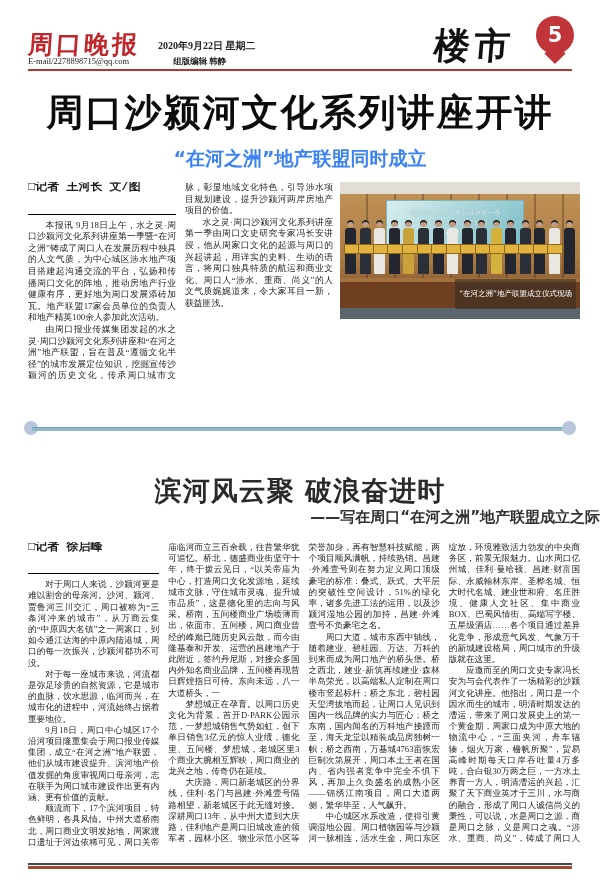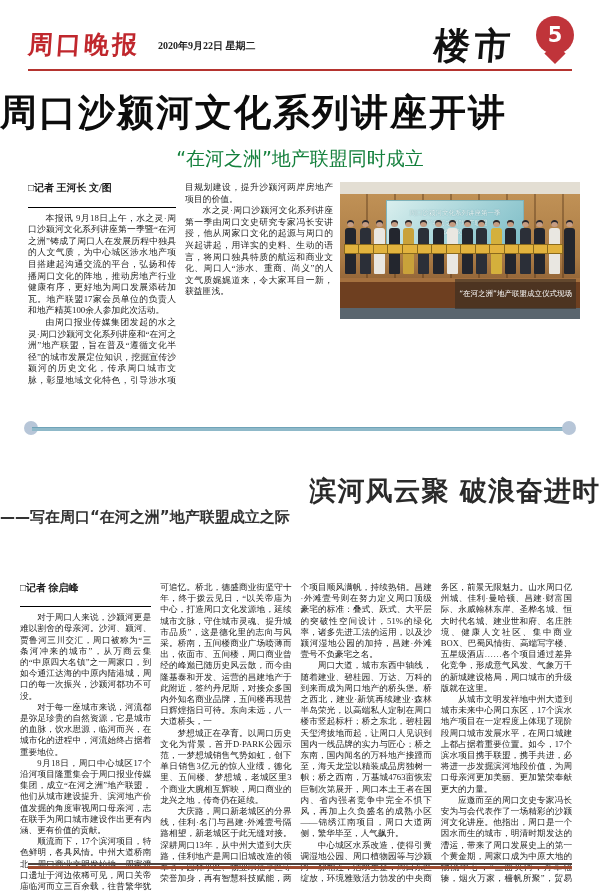--- a/index.html
+++ b/index.html
@@ -89,6 +89,10 @@
 
   <div class="masthead">周口晚报</div>
   <div class="date-line">2020年9月22日 星期二</div>
+  <div class="meta-line">
+    <span>E-mail/2278898715@qq.com</span>
+    <span class="editor">组版编辑 韩静</span>
+  </div>
   <div class="section-title">楼市</div>
   <div class="page-pin">
     <span class="page-num">5</span>

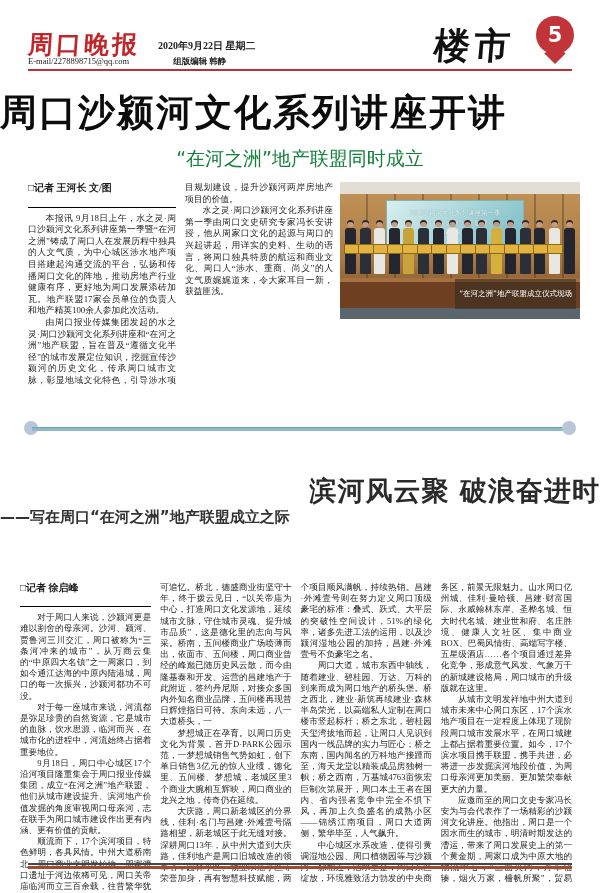--- a/index.html
+++ b/index.html
@@ -24,7 +24,7 @@
   .header-rule{position:absolute;left:28px;right:28px;top:69px;height:2px;background:#b5342f;}
 
   
-  .h1-title{position:absolute;left:0;right:0;top:88px;font-size:37px;
+  .h1-title{position:absolute;left:0;right:0;top:88px;text-align:center;font-size:37px;
             font-weight:900;color:#0c0c0c;letter-spacing:2px;font-family:"DejaVu Sans",sans-serif;}
   .h1-sub{position:absolute;left:0;right:0;top:146px;text-align:center;font-size:19px;
           font-weight:400;color:#15803d;font-family:"DejaVu Sans",sans-serif;}

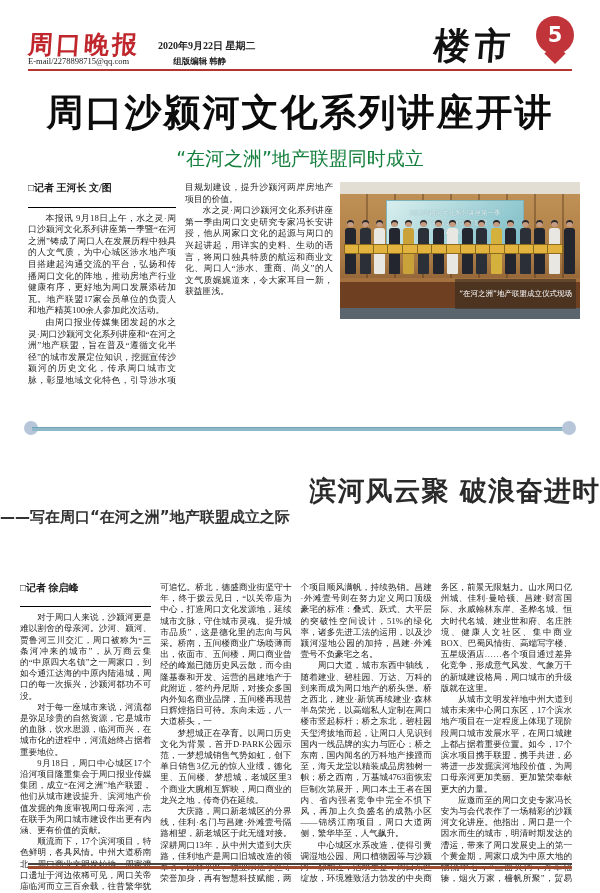--- a/index.html
+++ b/index.html
@@ -27,7 +27,7 @@
   .h1-title{position:absolute;left:0;right:0;top:88px;text-align:center;font-size:37px;
             font-weight:900;color:#0c0c0c;letter-spacing:2px;font-family:"DejaVu Sans",sans-serif;}
   .h1-sub{position:absolute;left:0;right:0;top:146px;text-align:center;font-size:19px;
-          font-weight:400;color:#15803d;font-family:"DejaVu Sans",sans-serif;}
+          font-weight:700;color:#3b82f6;font-family:"DejaVu Sans",sans-serif;}
 
   
   .article1{position:absolute;left:28px;top:182px;width:552px;display:flex;gap:7px;}

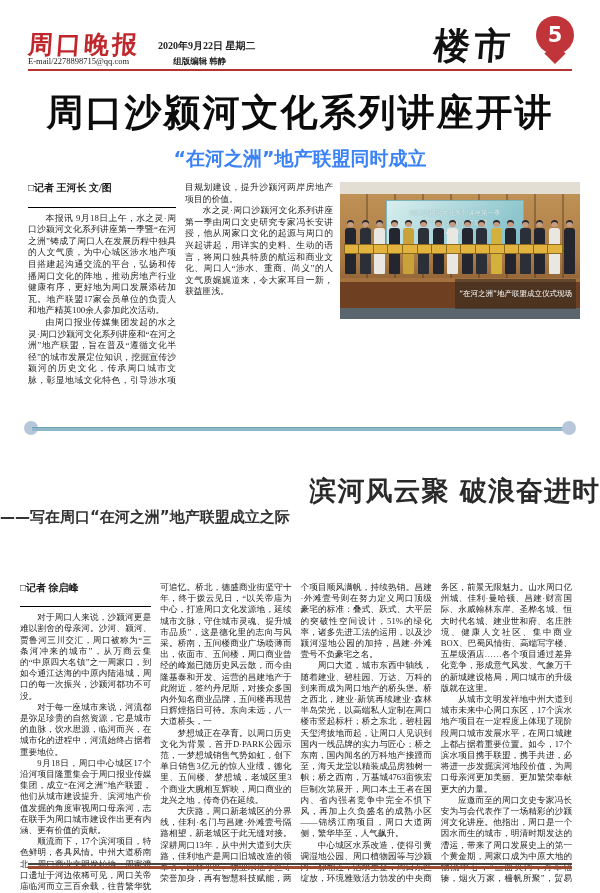--- a/index.html
+++ b/index.html
@@ -33,8 +33,8 @@
   .article1{position:absolute;left:28px;top:182px;width:552px;display:flex;gap:7px;}
   .a1-text{width:305px;height:206px;column-count:2;column-gap:9px;column-fill:auto;
            font-size:8.8px;line-height:11.6px;text-align:justify;overflow:hidden;}
-  .byline{font-size:10px;font-weight:700;border-bottom:1.8px solid #000;
-          padding-bottom:13px;margin-bottom:5px;font-family:Liberation Serif, serif;}
+  .byline{font-size:12px;font-weight:700;border-bottom:1.8px solid #000;
+          padding-bottom:20px;margin-bottom:5px;font-family:Liberation Mono, monospace;}
   .a1-text p,.article2 p{margin:0;text-indent:2em;}
 
   

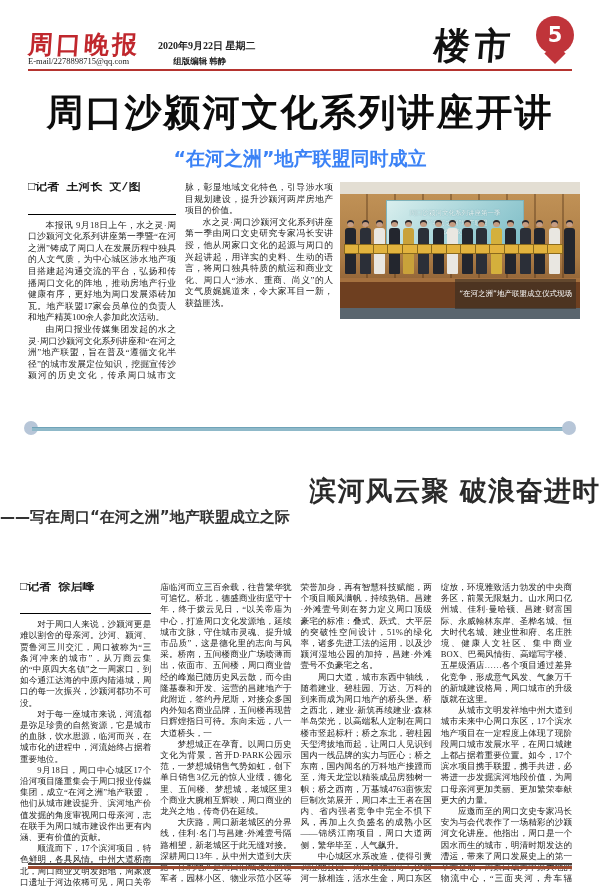--- a/index.html
+++ b/index.html
@@ -68,7 +68,7 @@
   .divider-dot.left{left:24px;} .divider-dot.right{right:24px;}
 
   
-  .h2-title{position:absolute;left:0;right:0;top:473px;text-align:right;font-size:27px;
+  .h2-title{position:absolute;left:0;right:0;top:473px;text-align:center;font-size:27px;
             font-weight:900;color:#2a2a2a;font-family:"DejaVu Sans",sans-serif;letter-spacing:1px;}
   .h2-sub{position:absolute;left:0;right:0;top:508px;text-align:left;font-size:15px;
           font-weight:700;color:#333;font-family:"DejaVu Sans",sans-serif;}

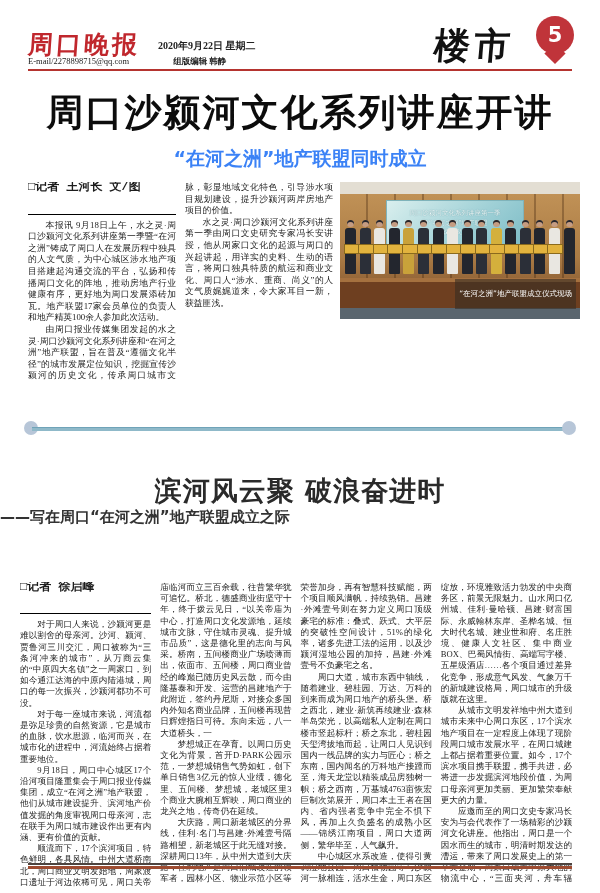--- a/index.html
+++ b/index.html
@@ -70,7 +70,7 @@
   
   .h2-title{position:absolute;left:0;right:0;top:473px;text-align:center;font-size:27px;
             font-weight:900;color:#2a2a2a;font-family:"DejaVu Sans",sans-serif;letter-spacing:1px;}
-  .h2-sub{position:absolute;left:0;right:0;top:508px;text-align:left;font-size:15px;
+  .h2-sub{position:absolute;left:0;right:0;top:508px;text-align:right;font-size:15px;
           font-weight:700;color:#333;font-family:"DejaVu Sans",sans-serif;}
 
   

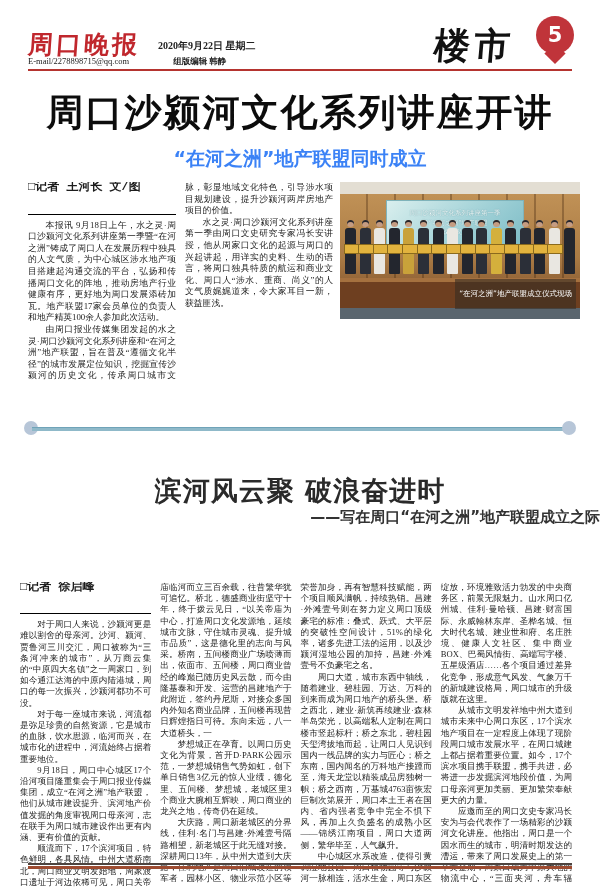--- a/index.html
+++ b/index.html
@@ -74,9 +74,9 @@
           font-weight:700;color:#333;font-family:"DejaVu Sans",sans-serif;}
 
   
-  .article2{position:absolute;left:20px;top:542px;width:552px;height:312px;
+  .article2{position:absolute;left:28px;top:542px;width:552px;height:312px;
             column-count:4;column-gap:9px;column-fill:auto;font-size:8.6px;
-            line-height:11.2px;text-align:justify;overflow:hidden;margin-top:40px;}
+            line-height:11.2px;text-align:justify;overflow:hidden;}
 
   
   .bottom-rule-1{position:absolute;left:28px;right:28px;top:863px;height:2px;background:#4e443f;}

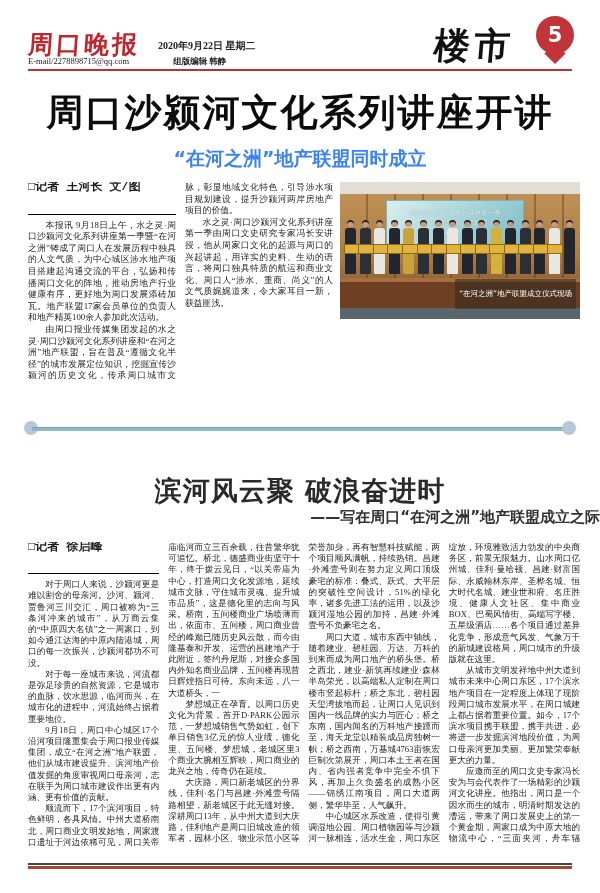--- a/index.html
+++ b/index.html
@@ -220,7 +220,6 @@
     <p>大庆路，周口新老城区的分界线，佳利·名门与昌建·外滩壹号隔路相望，新老城区于此无缝对接。深耕周口13年，从中州大道到大庆路，佳利地产是周口旧城改造的领军者，园林小区、物业示范小区等荣誉加身，再有智慧科技赋能，两个项目顺风满帆，持续热销。昌建·外滩壹号则在努力定义周口顶级豪宅的标准：叠式、跃式、大平层的突破性空间设计，51%的绿化率，诸多先进工法的运用，以及沙颍河湿地公园的加持，昌建·外滩壹号不负豪宅之名。</p>
     <p>周口大道，城市东西中轴线，随着建业、碧桂园、万达、万科的到来而成为周口地产的桥头堡。桥之西北，建业·新筑再续建业·森林半岛荣光，以高端私人定制在周口楼市竖起标杆；桥之东北，碧桂园天玺湾拔地而起，让周口人见识到国内一线品牌的实力与匠心；桥之东南，国内闻名的万科地产接踵而至，海天龙堂以精装成品房独树一帜；桥之西南，万基城4763亩恢宏巨制次第展开，周口本土王者在国内、省内强者竞争中完全不惧下风，再加上久负盛名的成熟小区——锦绣江南项目，周口大道两侧，繁华毕至，人气飙升。</p>
     <p>中心城区水系改造，使得引黄调湿地公园、周口植物园等与沙颍河一脉相连，活水生金，周口东区绽放，环境雅致活力勃发的中央商务区，前景无限魅力。山水周口亿州城、佳利·曼哈顿、昌建·财富国际、永威翰林东岸、圣桦名城、恒大时代名城、建业世和府、名庄胜境、健康人文社区、集中商业BOX、巴蜀风情街、高端写字楼、五星级酒店……各个项目通过差异化竞争，形成意气风发、气象万千的新城建设格局，周口城市的升级版就在这里。</p>
-    <p>从城市文明发祥地中州大道到城市未来中心周口东区，17个滨水地产项目在一定程度上体现了现阶段周口城市发展水平，在周口城建上都占据着重要位置。如今，17个滨水项目携手联盟，携手共进，必将进一步发掘滨河地段价值，为周口母亲河更加美丽、更加繁荣奉献更大的力量。</p>
     <p>应邀而至的周口文史专家冯长安为与会代表作了一场精彩的沙颍河文化讲座。他指出，周口是一个因水而生的城市，明清时期发达的漕运，带来了周口发展史上的第一个黄金期，周家口成为中原大地的物流中心，“三面夹河，舟车辐辏，烟火万家，樯帆所聚”，贸易高峰时期每天口岸吞吐量4万多吨，合白银30万两之巨，一方水土养育一方人，明清漕运的兴起，汇聚了天下商业英才于三川，水与商的融合，形成了周口人诚信尚义的秉性，可以说，水是周口之源，商是周口之脉，义是周口之魂。“涉水、重商、尚义”，铸成了周口人在发展历程中独具的人文气质。抚今追昔，鉴古知变，随着沙颍河复航、中</p>
 
   </div>

